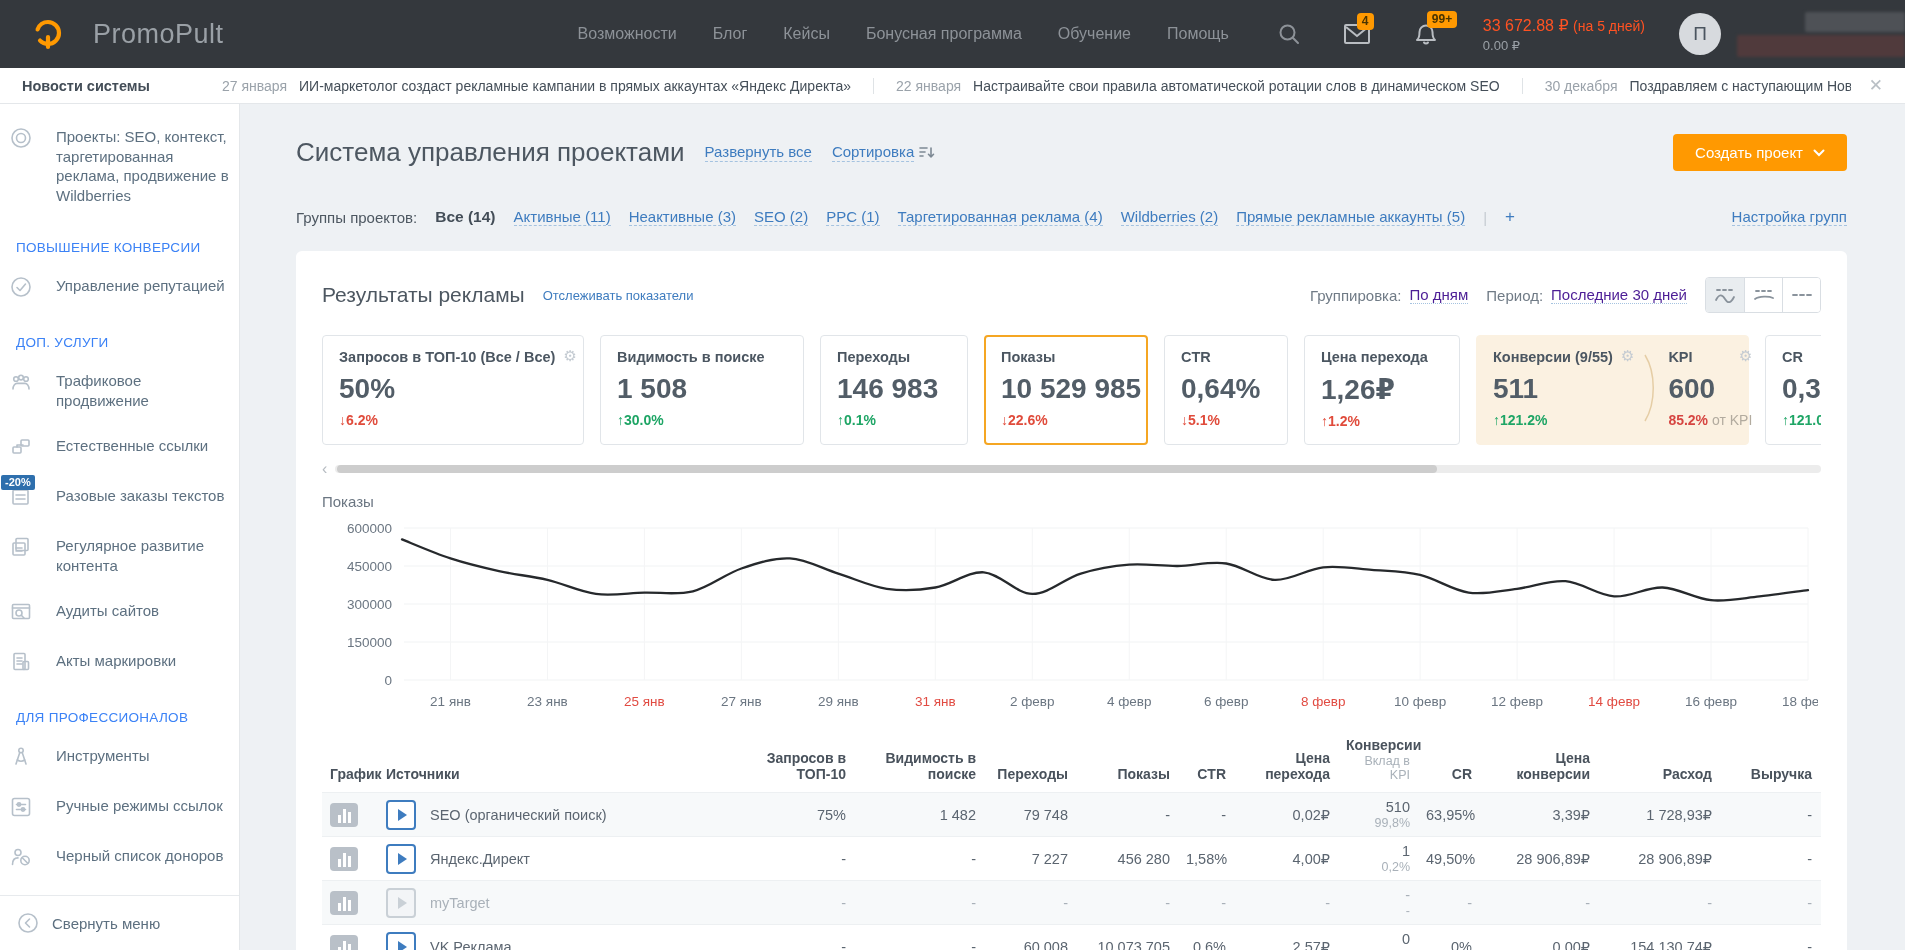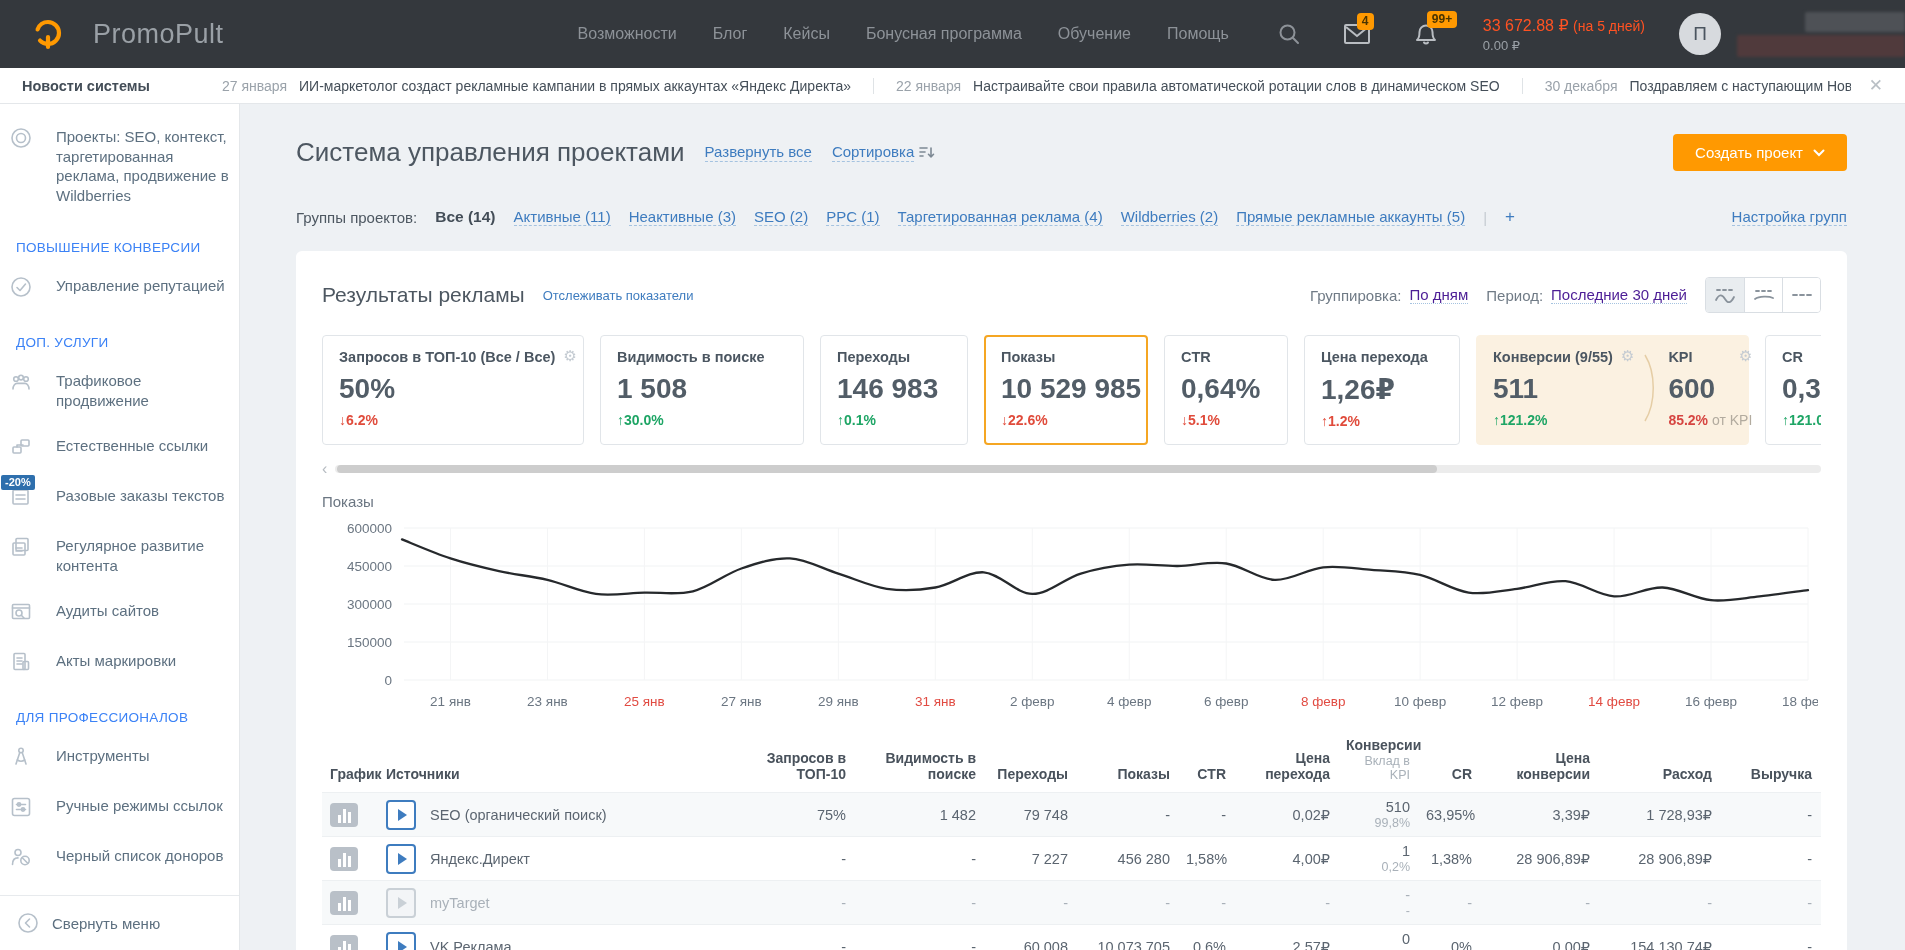--- a/index.html
+++ b/index.html
@@ -576,7 +576,7 @@
             <div>1</div>
             <div class="conv-sub">0,2%</div>
           </span>
-          <span class="td num" style="width: 62px;">1,38%</span>
+          <span class="td num" style="width: 62px;">49,50%</span>
           <span class="td num" style="width: 118px;">28 906,89₽</span>
           <span class="td num" style="width: 122px;">28 906,89₽</span>
           <span class="td num" style="width: 100px;">-</span>

